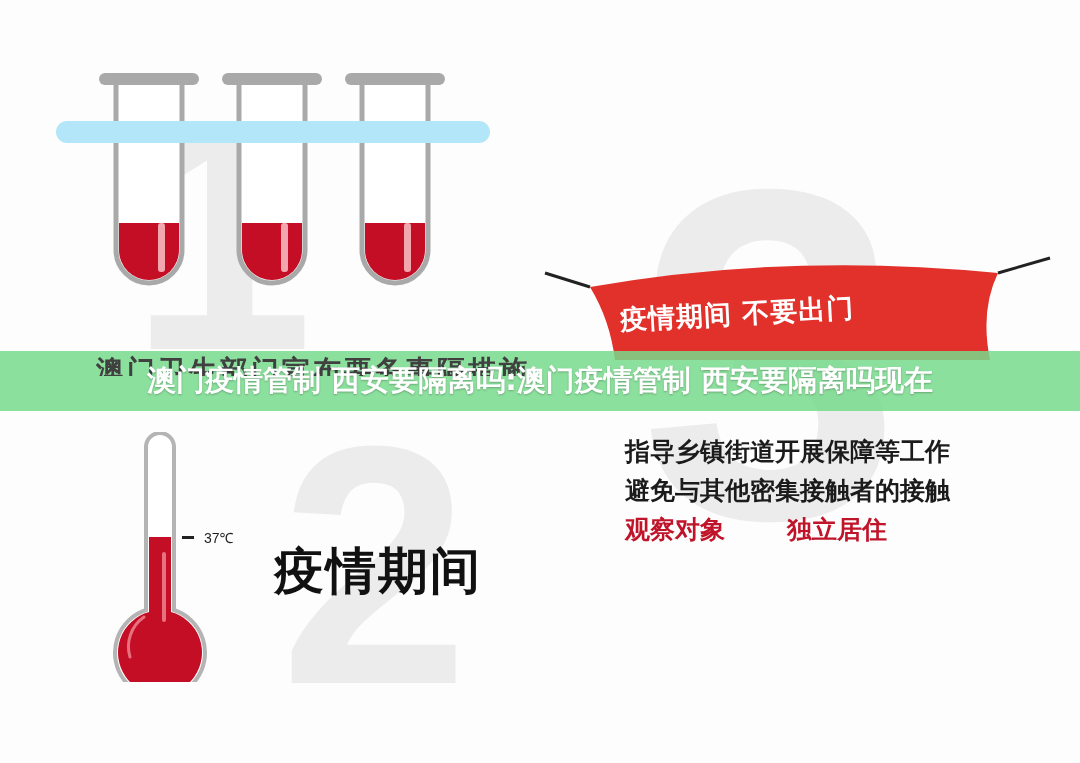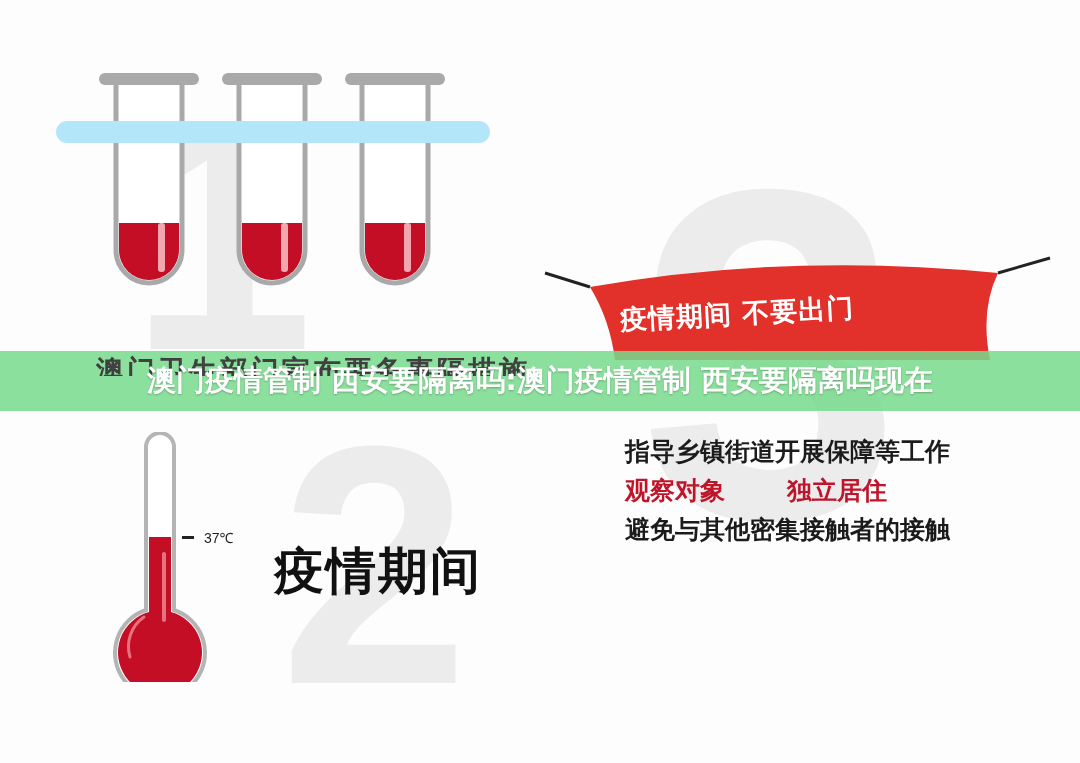--- a/index.html
+++ b/index.html
@@ -64,8 +64,8 @@
 
 <div class="notes">
   <div>指导乡镇街道开展保障等工作</div>
+  <div>避免与其他密集接触者的接触</div>
   <div><span class="red">观察对象</span><span class="gap"></span><span class="red">独立居住</span></div>
-  <div>避免与其他密集接触者的接触</div>
 </div>
 
 <div class="overlay"></div>

